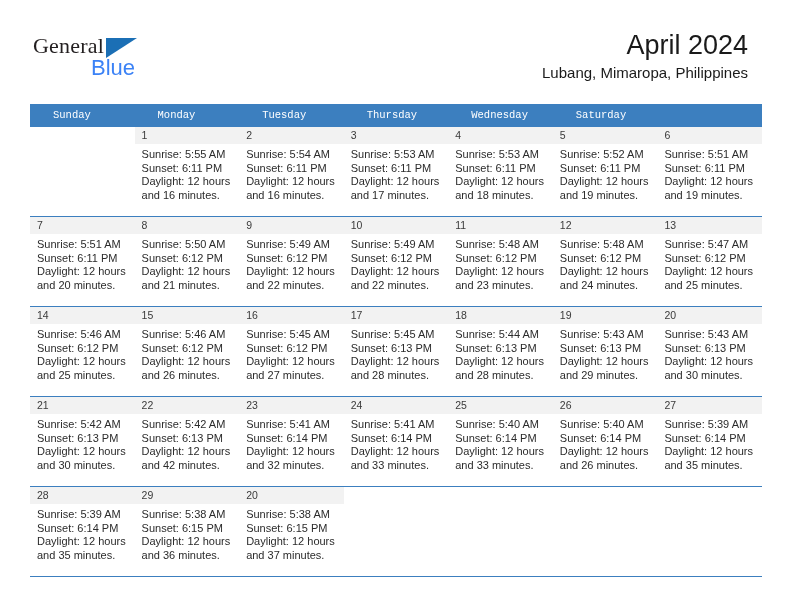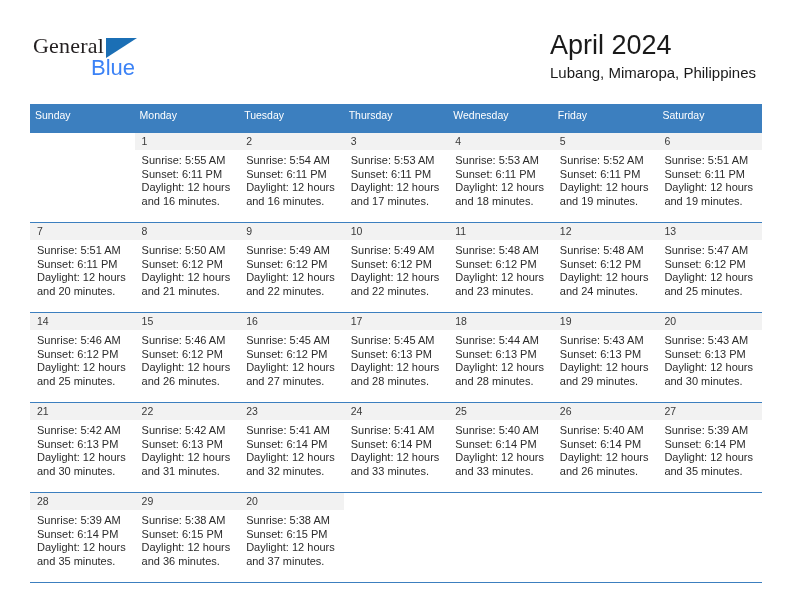--- a/index.html
+++ b/index.html
@@ -64,9 +64,9 @@
   }
   .title-block {
     position: absolute;
-    right: 36px;
+    right: 44px;
     top: 28px;
-    text-align: left;
+    text-align: right;
   }
   .cal-title {
     font-size: 27px;

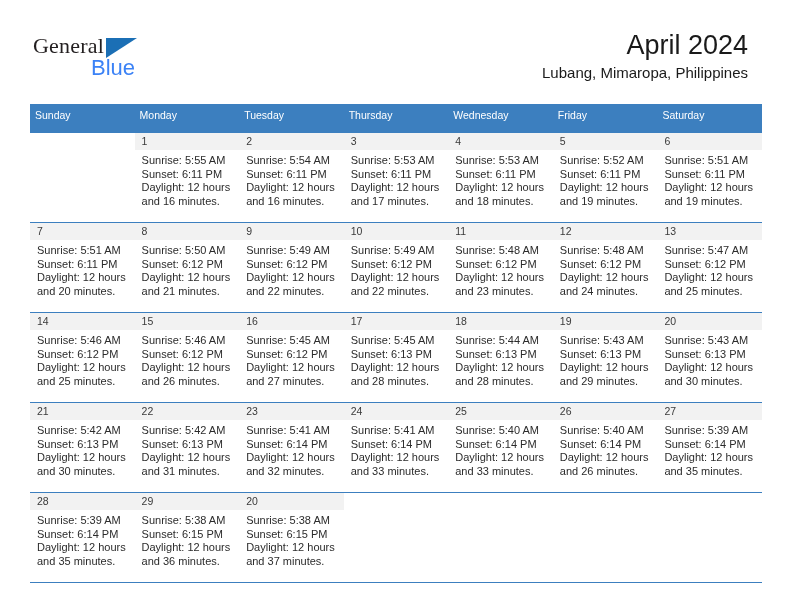--- a/index.html
+++ b/index.html
@@ -97,13 +97,14 @@
     flex: 0 0 104.57px;
     width: 104.57px;
     box-sizing: border-box;
-    height: 28px;
+    height: 22px;
     line-height: 22px;
-    padding-left: 5px;
+    padding-left: 23px;
     color: #ffffff;
     font-size: 10.5px;
     white-space: nowrap;
     overflow: hidden;
+    font-family: Liberation Mono, monospace;
   }
   .week {
     display: flex;

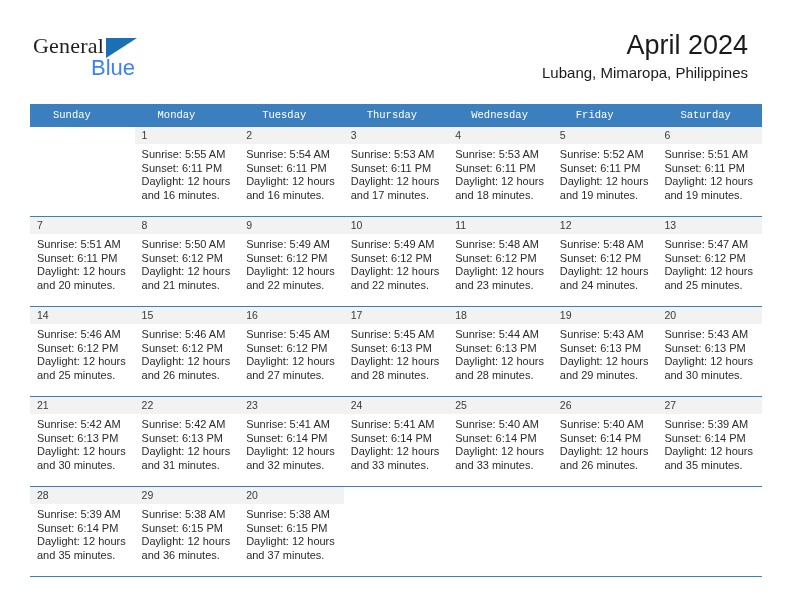--- a/index.html
+++ b/index.html
@@ -172,7 +172,6 @@
       <div class="weekday">Tuesday</div>
       <div class="weekday">Thursday</div>
       <div class="weekday">Wednesday</div>
-      <div class="weekday">Friday</div>
       <div class="weekday">Saturday</div>
     </div>
 

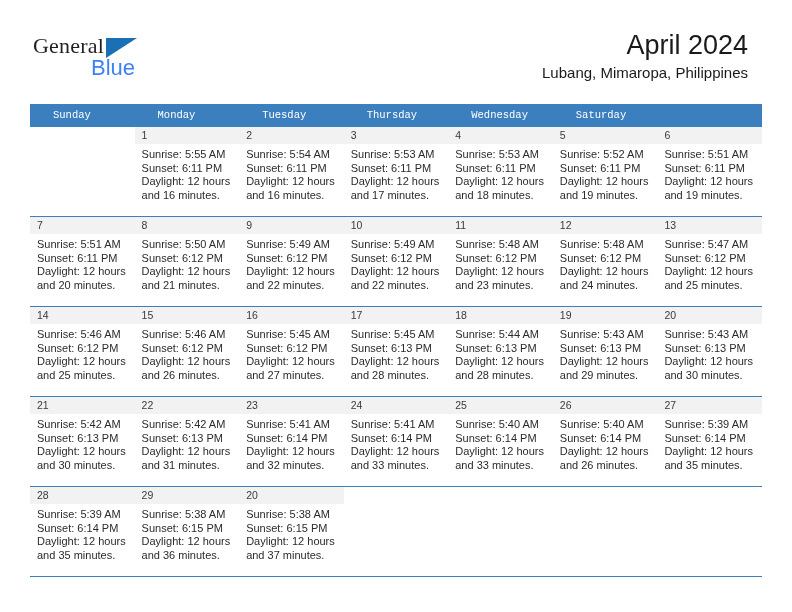--- a/index.html
+++ b/index.html
@@ -381,7 +381,7 @@
               <div>Sunrise: 5:42 AM</div>
               <div>Sunset: 6:13 PM</div>
               <div>Daylight: 12 hours</div>
-              <div>and 31 minutes.</div>
+              <div>and 42 minutes.</div>
             </div>
           </div>
           <div class="day-cell filled">

